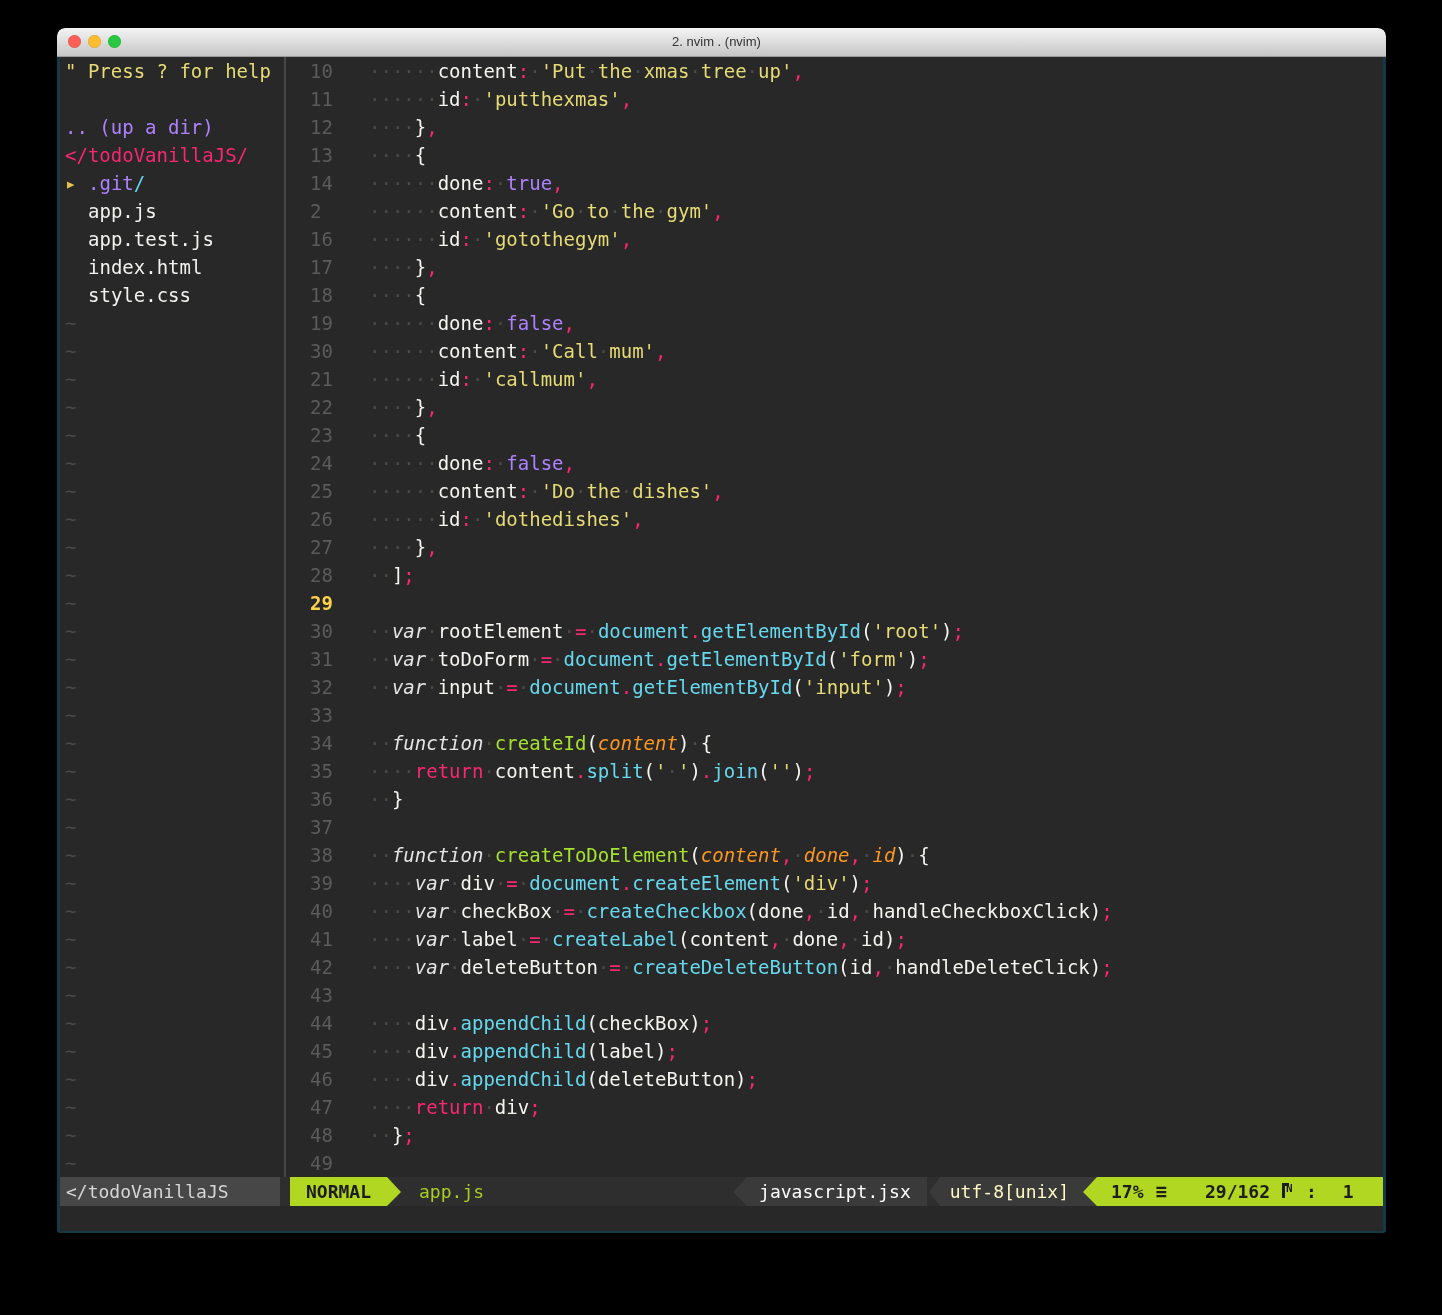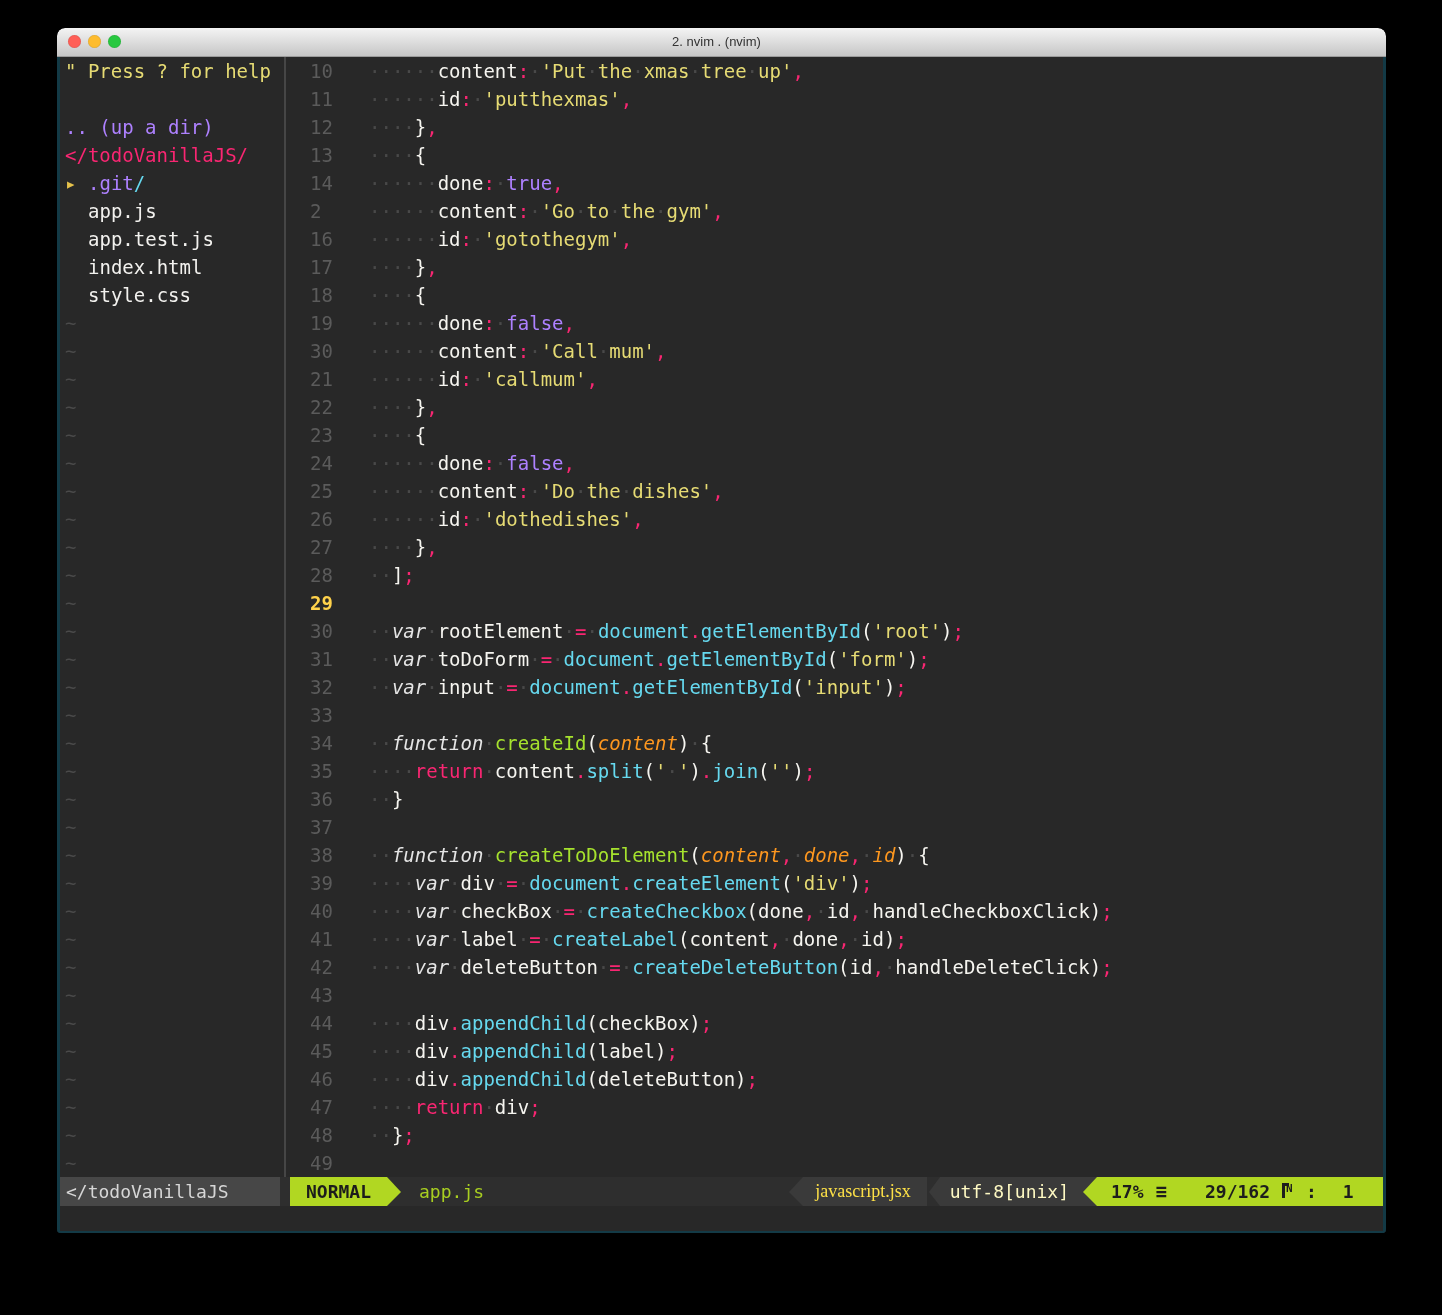--- a/index.html
+++ b/index.html
@@ -62,7 +62,7 @@
   .seg.file{color:#a8ce21;padding-left:18px;background:#2e2e2e;}
   .mid-flex{flex:1;background:#2e2e2e;}
   .tri-into-jsx{border-top:15px solid transparent;border-bottom:14px solid transparent;border-right:14px solid #3a3a3a;}
-  .seg.ftype{background:#3a3a3a;color:#fde047;padding:0 16px 0 12px;font-family:Liberation Serif, serif;}
+  .seg.ftype{background:#3a3a3a;color:#ffffff;padding:0 16px 0 12px;}
   .chev{width:13px;flex:none;background:#2e2e2e;position:relative;}
   .chev::after{content:"";position:absolute;right:0;top:0;
                border-top:15px solid transparent;border-bottom:14px solid transparent;border-right:11px solid #3a3a3a;}

